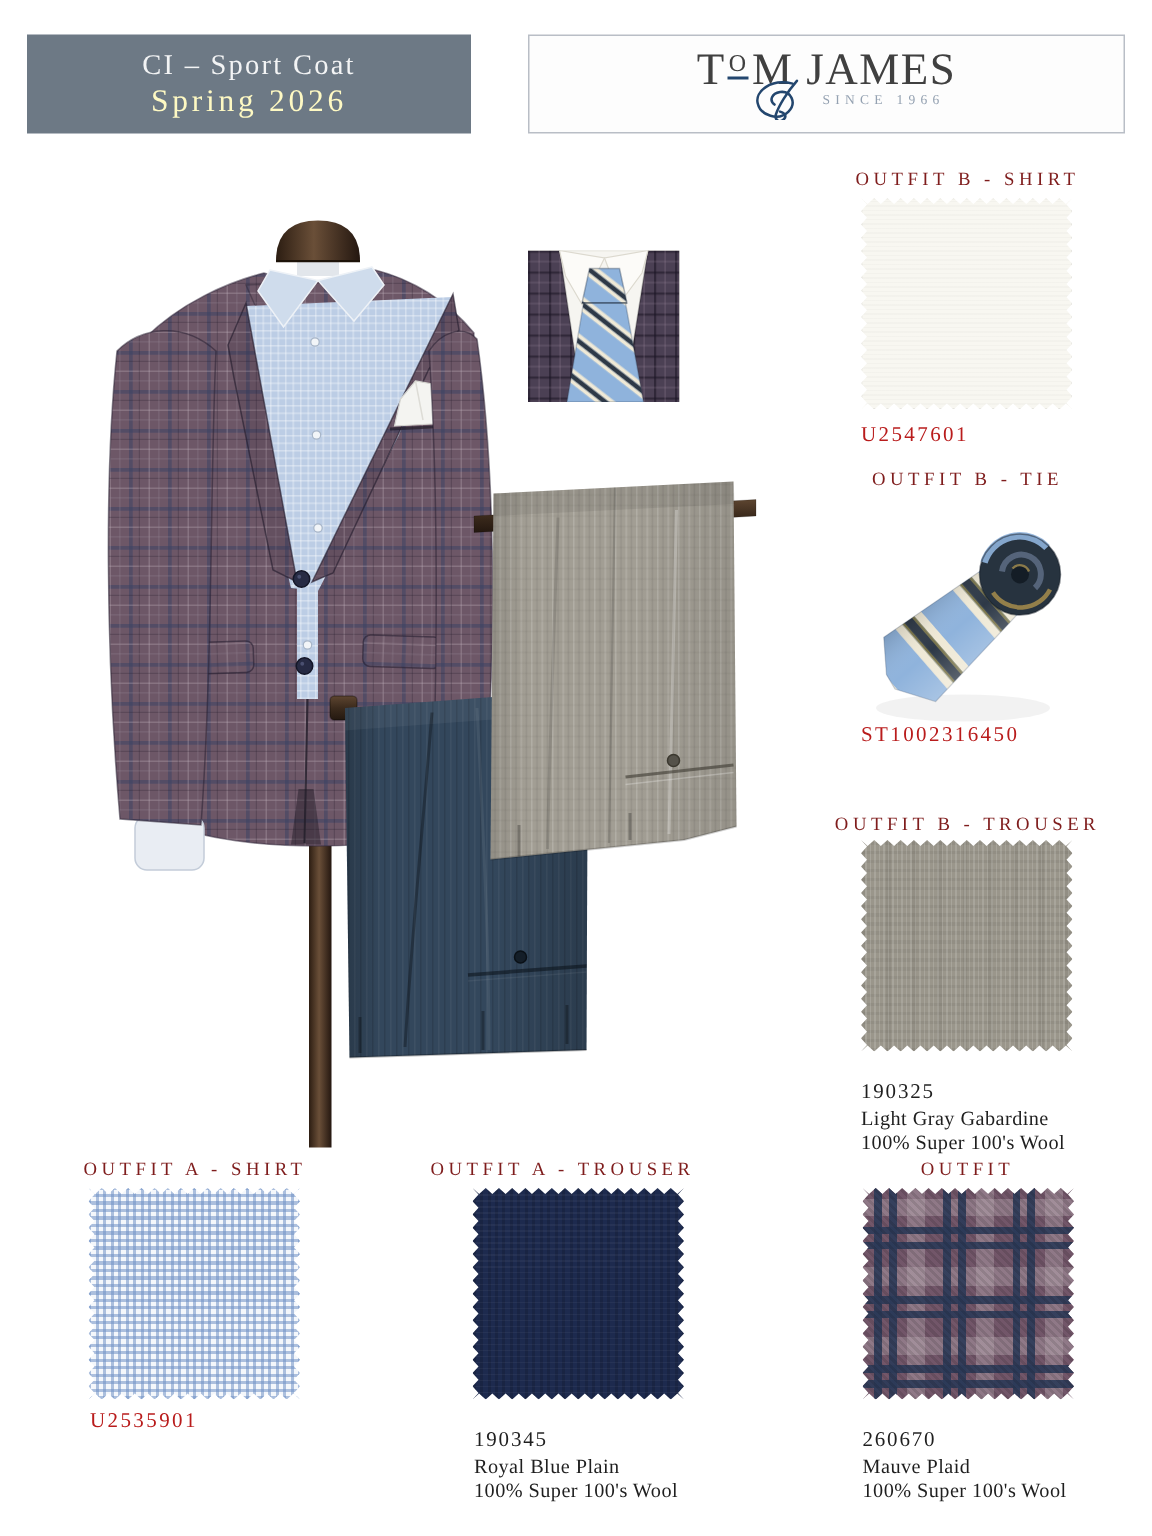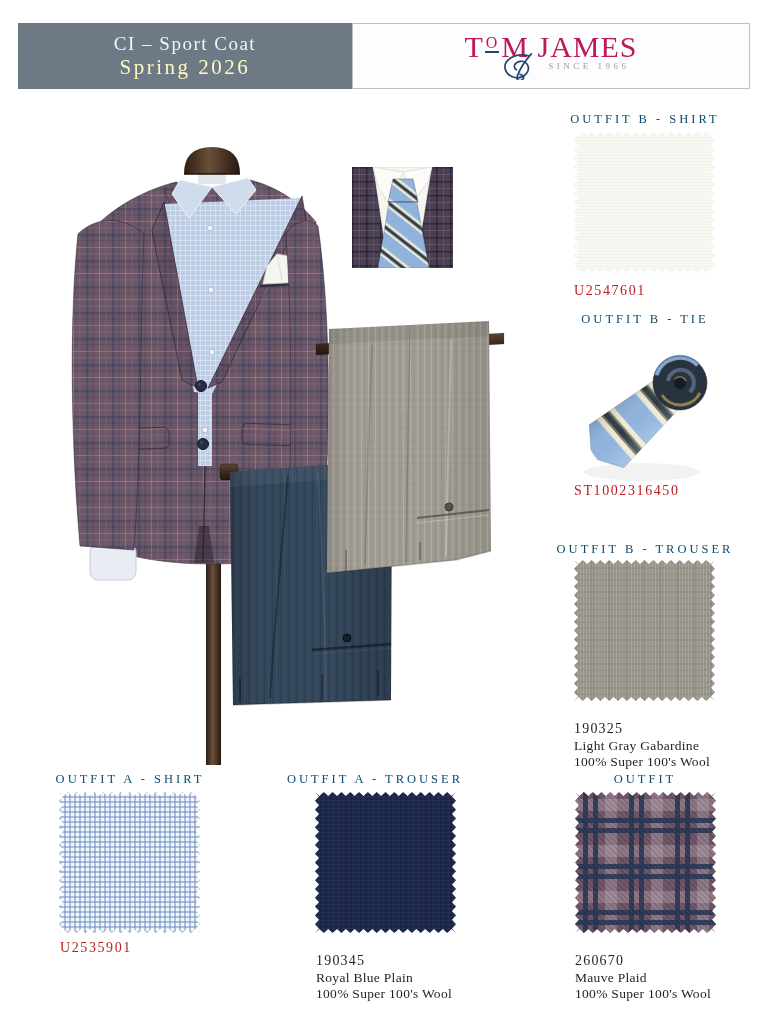--- a/index.html
+++ b/index.html
@@ -7,7 +7,7 @@
         font-family:"Liberation Serif", serif;color:#222;}
 
   
-  .hdr-left{position:absolute;left:18px;top:23px;width:334px;height:66px;background:#6d7985;
+  .hdr-left{position:absolute;left:18px;top:23px;width:296px;height:66px;background:#6d7985;
             display:flex;flex-direction:column;justify-content:center;align-items:center;}
   .hdr-line1{color:#f3f4f5;font-size:19px;letter-spacing:1.5px;line-height:22px;}
   .hdr-line2{color:#fef9c3;font-size:21px;letter-spacing:2.5px;line-height:24px;}

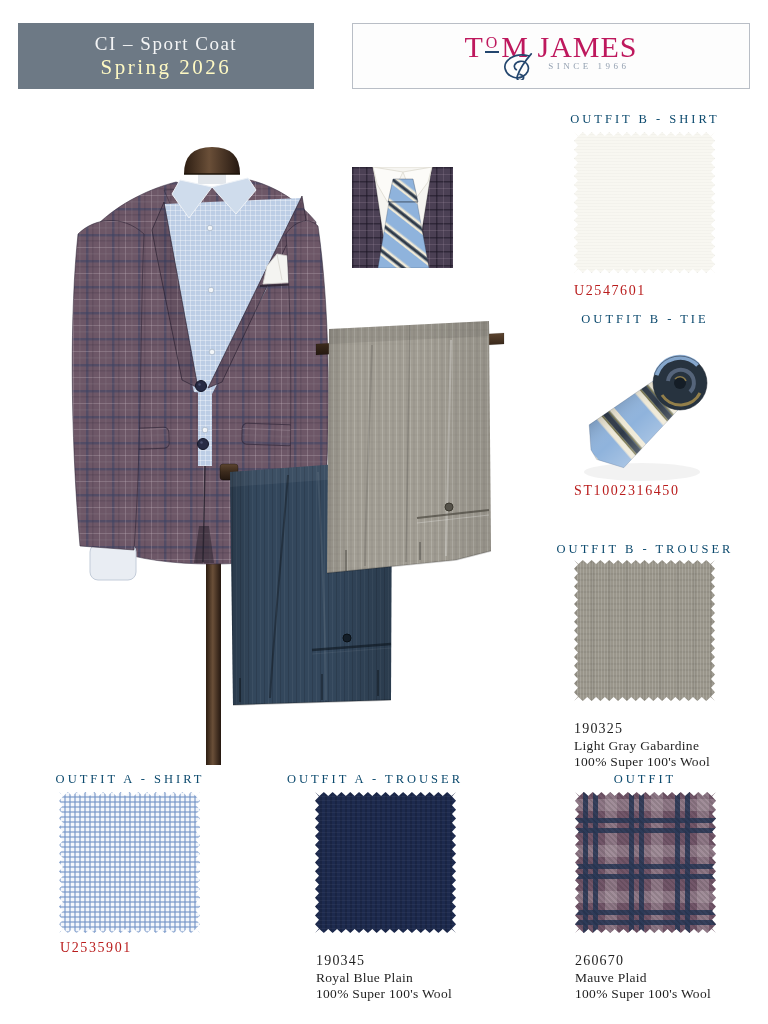--- a/index.html
+++ b/index.html
@@ -14,7 +14,7 @@
   .hdr-right{position:absolute;left:352px;top:23px;width:398px;height:66px;background:#fdfdfd;
              border:1px solid #b9bec6;box-sizing:border-box;display:flex;flex-direction:column;
              justify-content:center;align-items:center;}
-  .brand-name{color:#be185d;font-size:30px;letter-spacing:1px;line-height:28px;white-space:nowrap;}
+  .brand-name{color:#404040;font-size:30px;letter-spacing:1px;line-height:28px;white-space:nowrap;}
   .brand-name .o{font-size:16px;vertical-align:9px;border-bottom:2px solid #23466e;line-height:1;
                  padding:0 1px;margin:0 2px 0 1px;display:inline-block;}
   .brand-sub{display:flex;align-items:center;gap:8px;margin-top:-9px;margin-left:30px;}

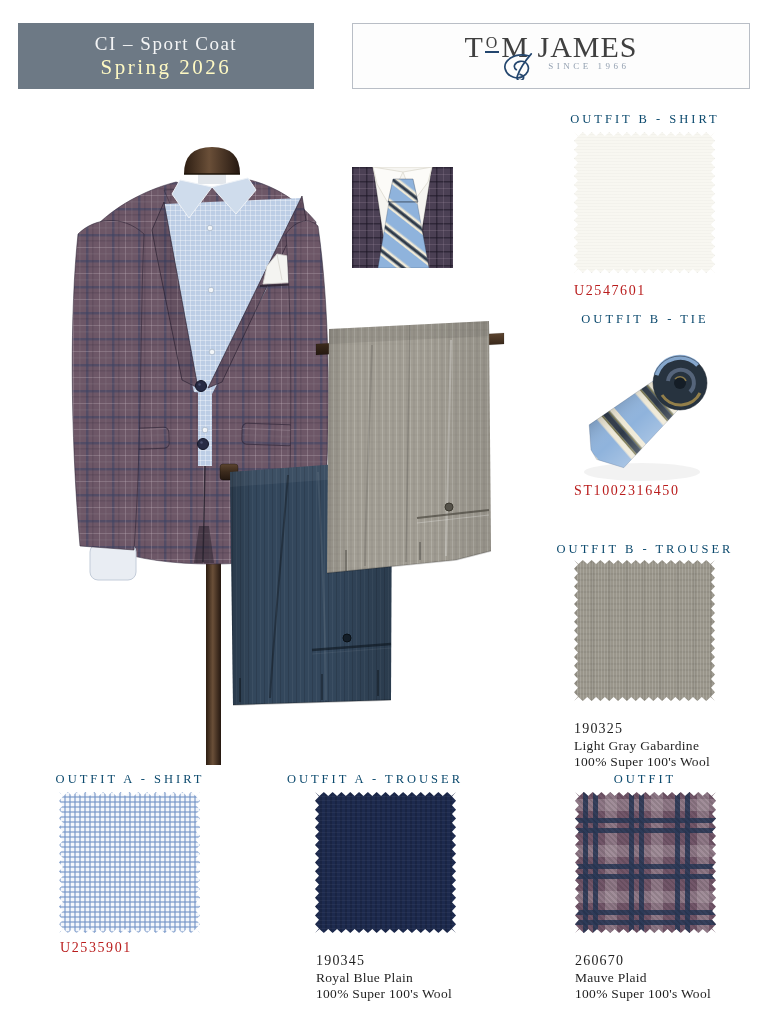--- a/index.html
+++ b/index.html
@@ -22,7 +22,7 @@
 
   
   .sec-label{position:absolute;width:220px;text-align:center;font-size:12.5px;letter-spacing:3px;
-             color:#0c4a6e;white-space:nowrap;font-family:Liberation Serif, serif;}
+             color:#7f1d1d;white-space:nowrap;font-family:Liberation Serif, serif;}
   .code{position:absolute;font-size:14px;letter-spacing:1.6px;color:#b91c1c;}
   .desc{position:absolute;font-size:13.5px;line-height:16.5px;color:#1f1f1f;letter-spacing:.3px;}
   .desc .code-line{font-size:14px;letter-spacing:1.2px;margin-top:12px;}

